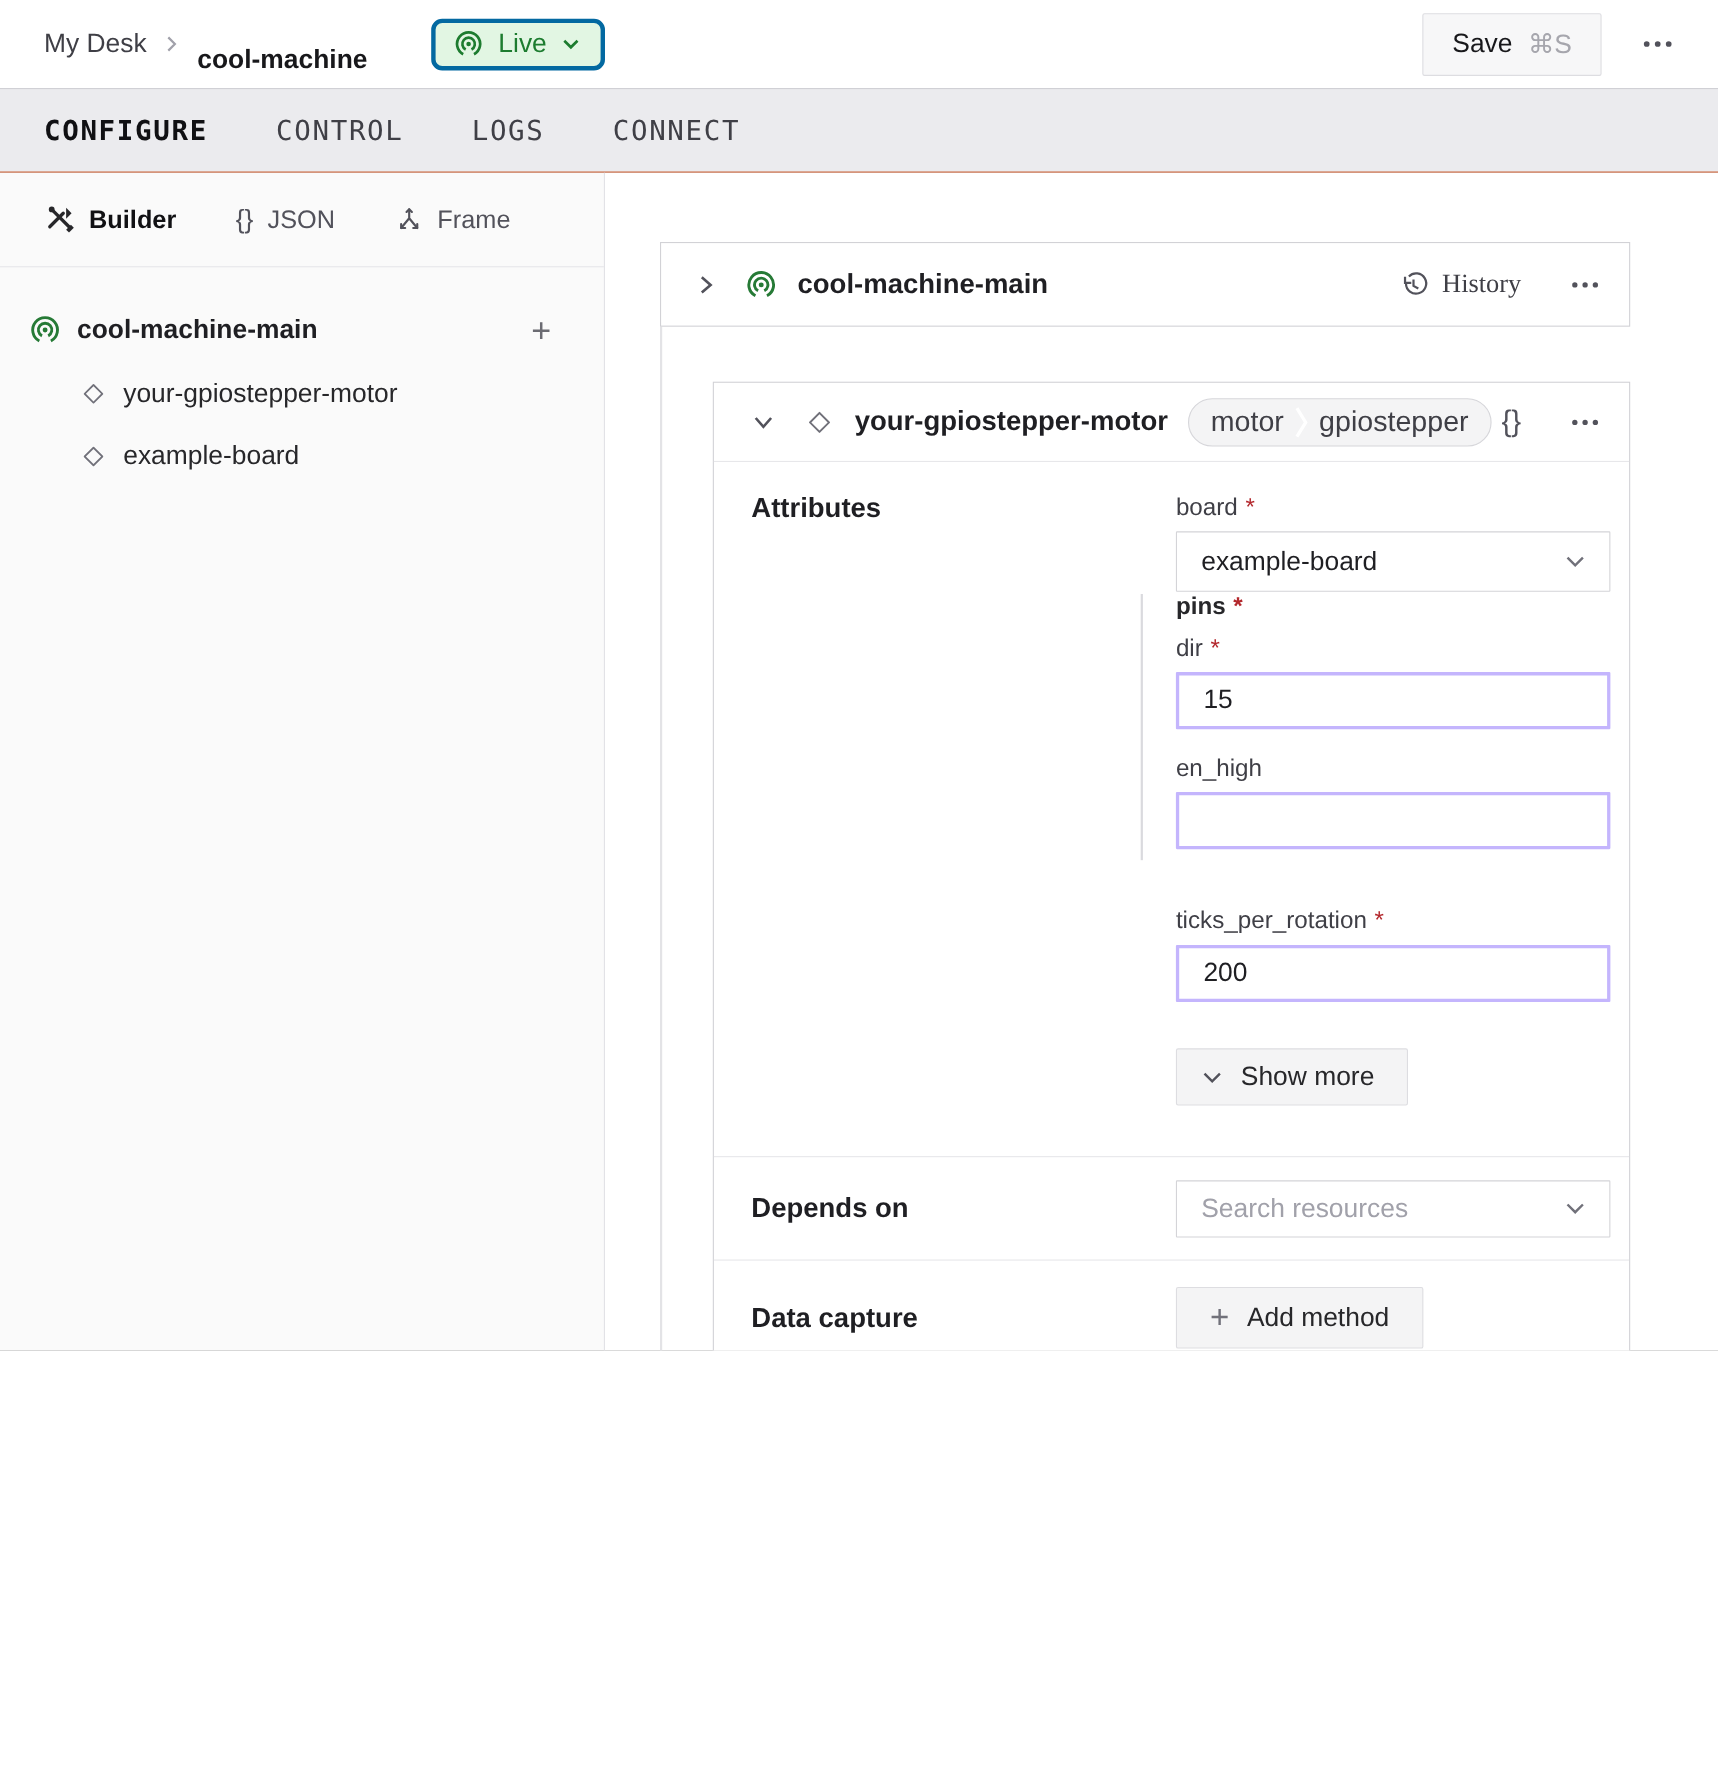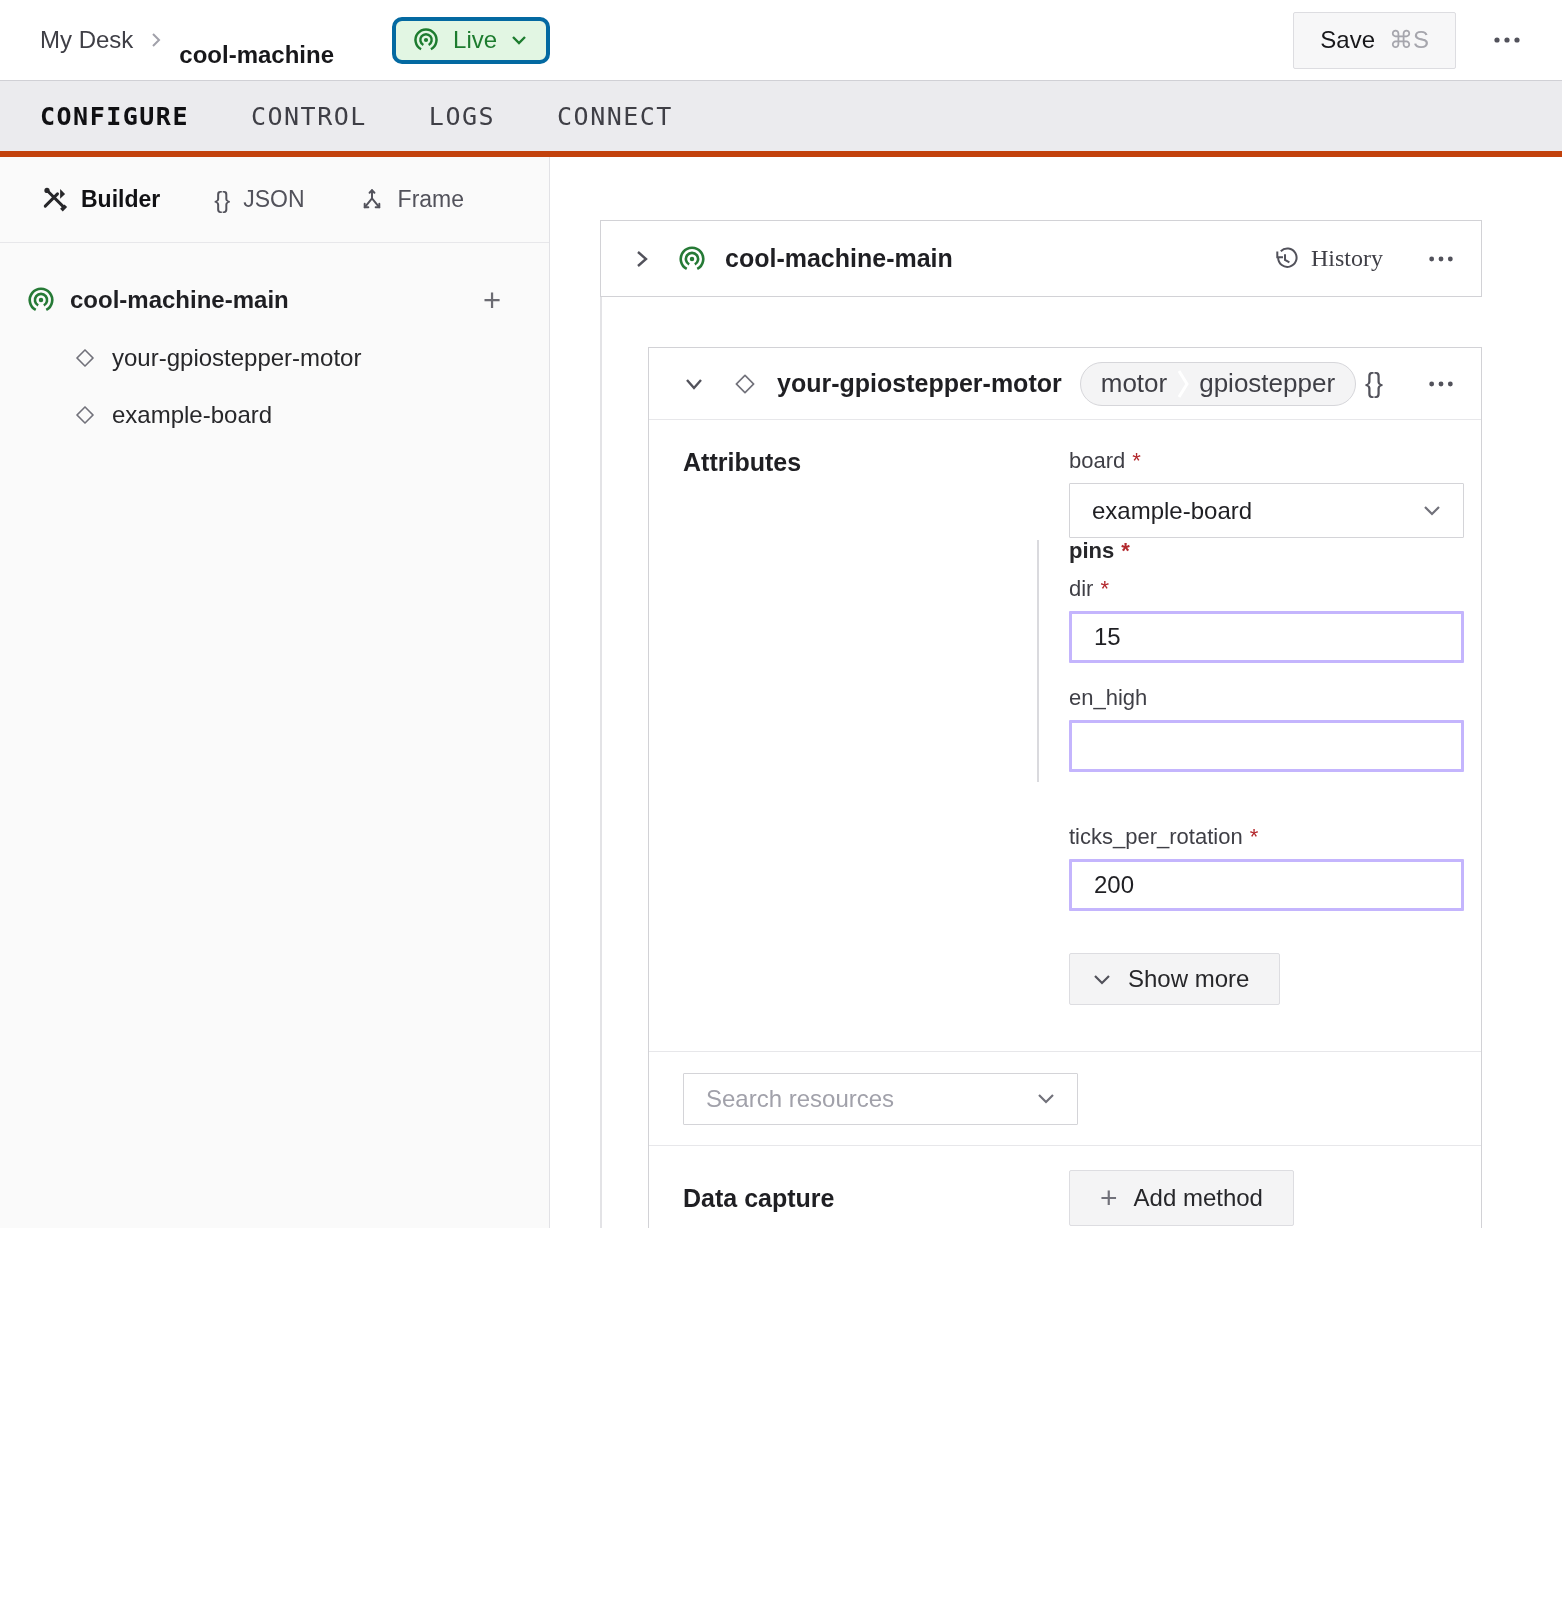--- a/index.html
+++ b/index.html
@@ -32,7 +32,7 @@
 
   
   .tabbar {
-    height:77px; background:#ebebee; border-top:1px solid #d0d0d5; border-bottom:6px solid #c2410c;
+    height:77px; background:#ebebee; border-top:1px solid #d0d0d5; border-bottom:1px solid #c2410c;
     display:flex; align-items:center; padding:0 40px; gap:62px;
     font-family:"DejaVu Sans Mono", monospace; font-size:25px; letter-spacing:1.5px;
   }

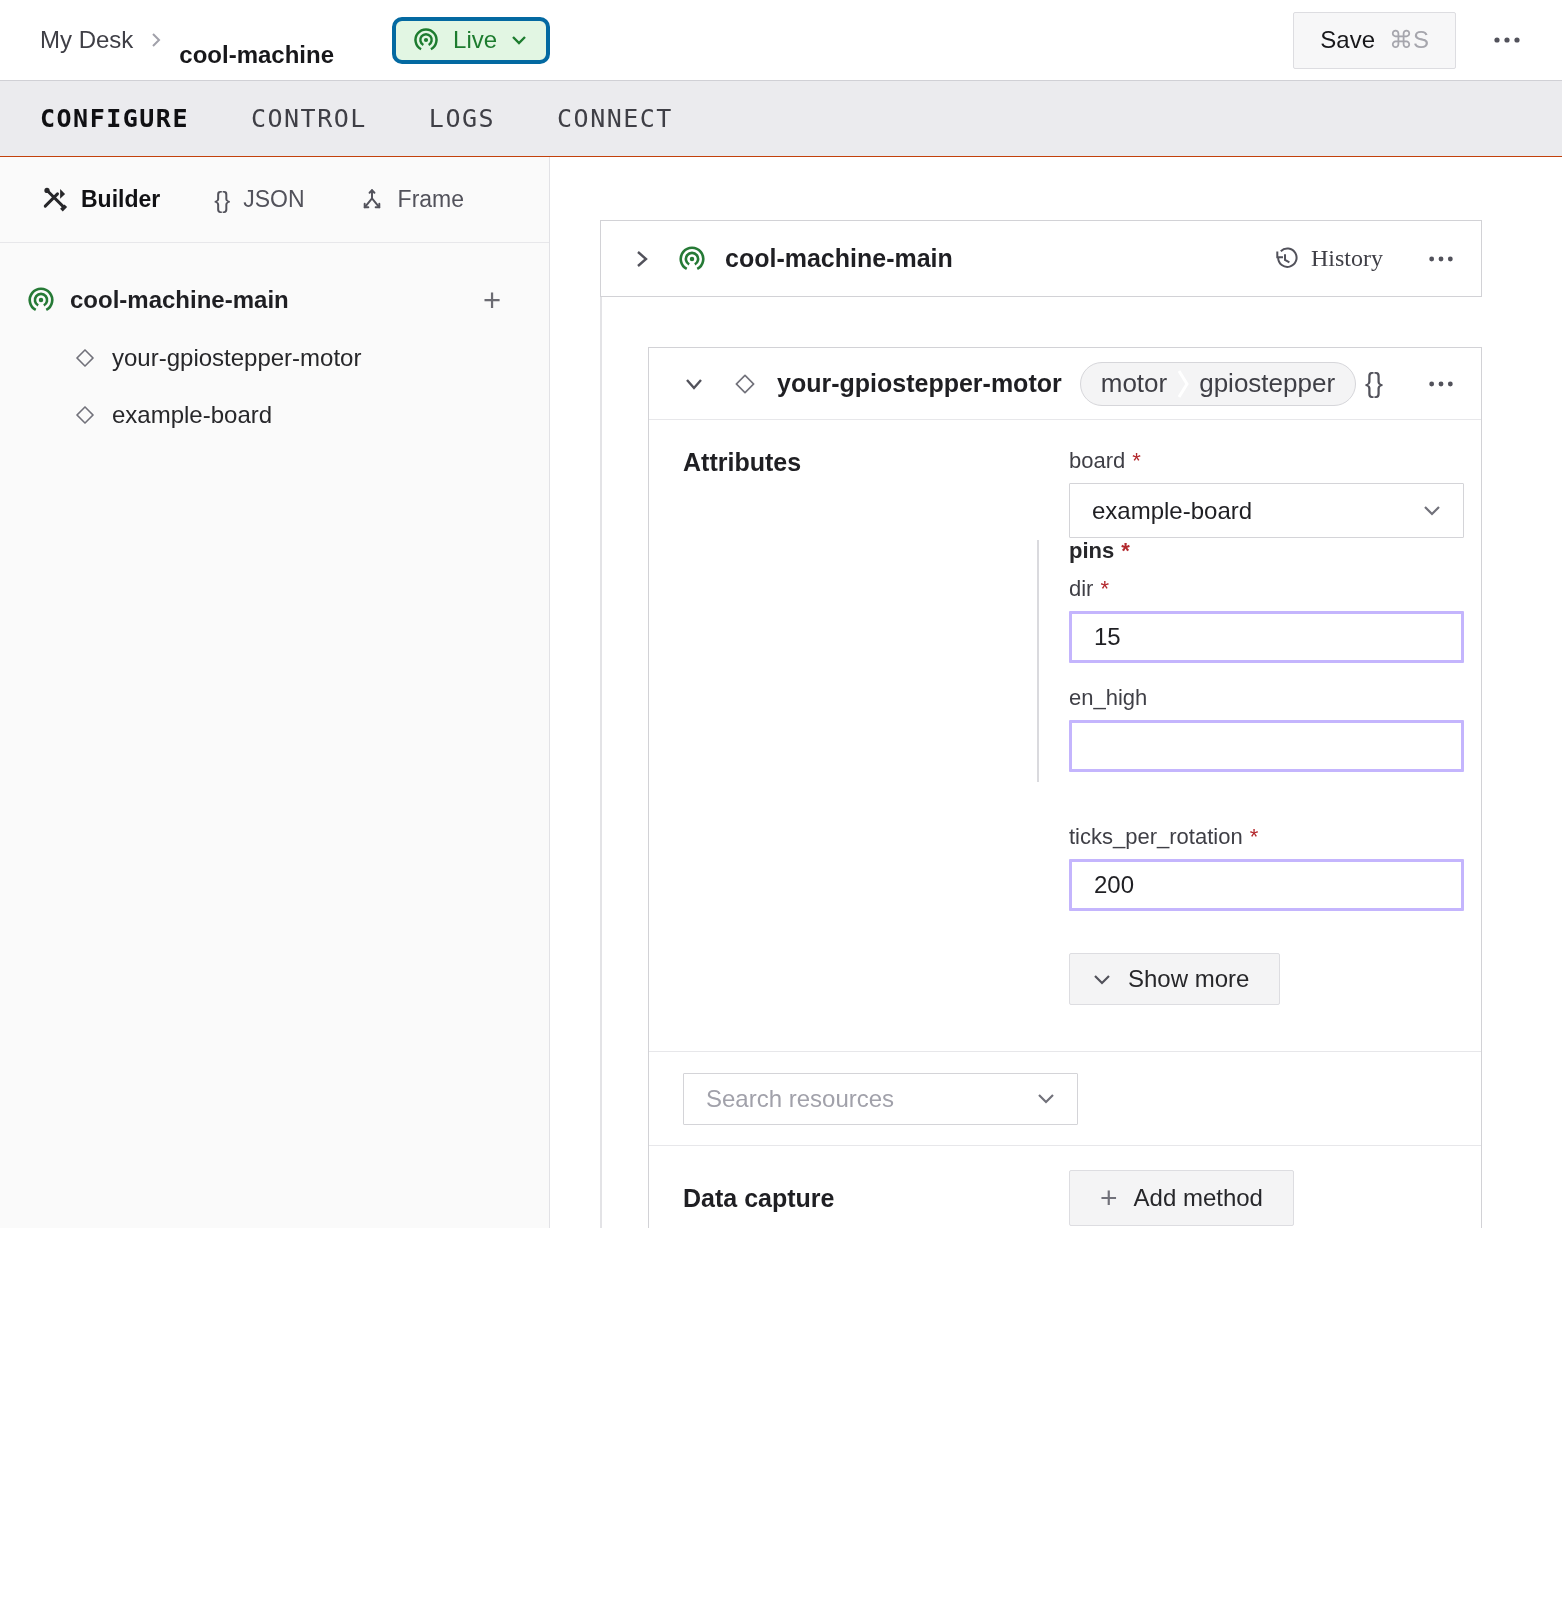--- a/index.html
+++ b/index.html
@@ -356,6 +356,7 @@
         </div>
 
         <div class="section sec-depends">
+          <h3>Depends on</h3>
           <div class="fields">
             <div class="select placeholder-style">
               <span>Search resources</span>

